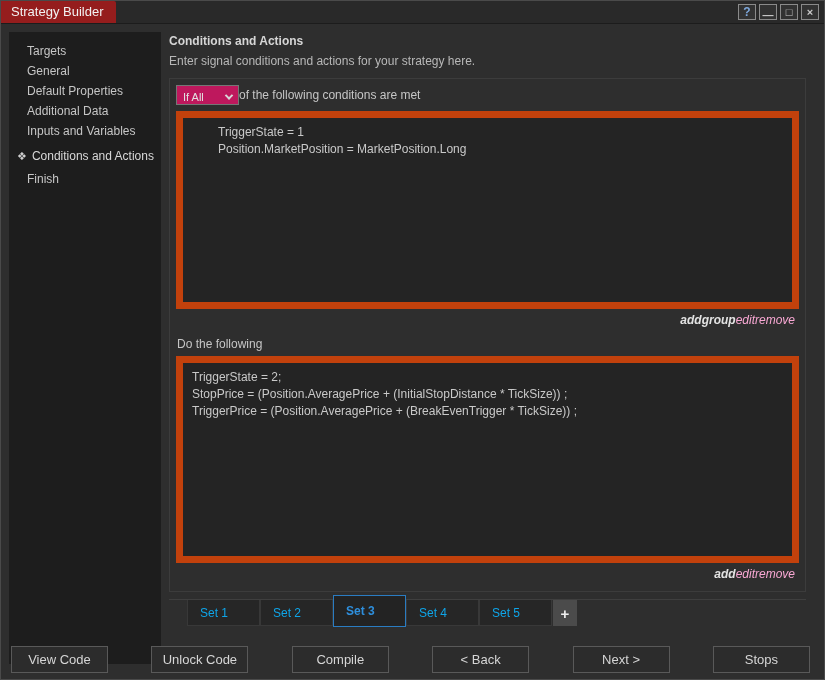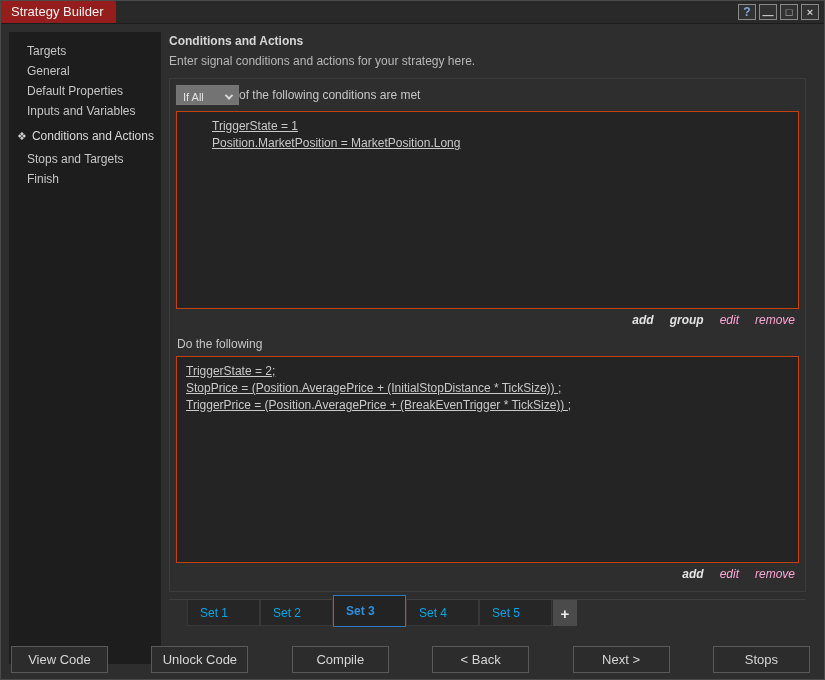--- a/index.html
+++ b/index.html
@@ -75,7 +75,7 @@
   .cond-header-row { display: flex; align-items: center; margin-bottom: 6px; }
   .dropdown {
     width: 63px; height: 20px;
-    background: #737373;
+    background: #be185d;
     border: 1px solid #767676;
     color: #e2e2e2;
     font-size: 11px;

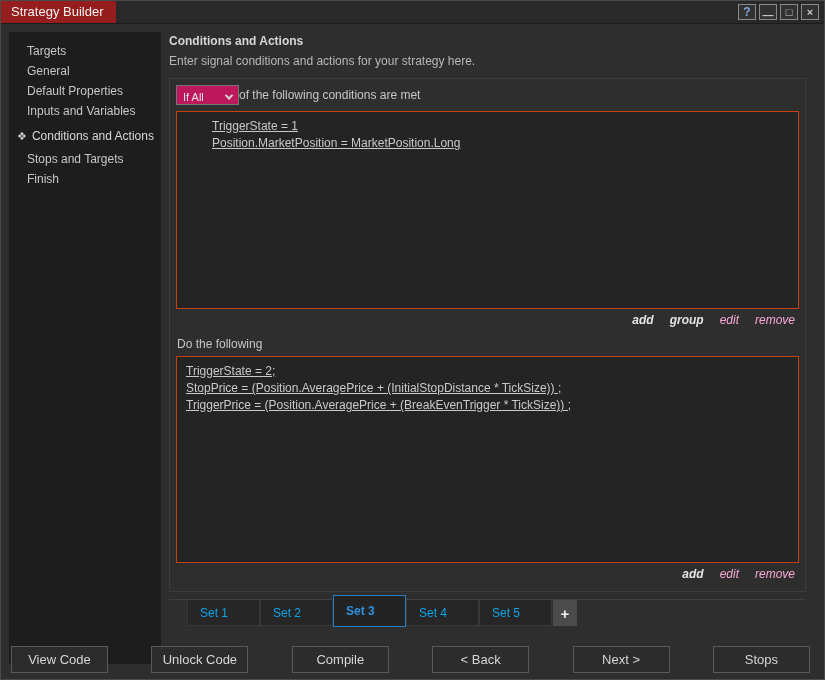--- a/index.html
+++ b/index.html
@@ -189,6 +189,7 @@
       <div class="side-item">Targets</div>
       <div class="side-item">General</div>
       <div class="side-item">Default Properties</div>
+      <div class="side-item">Additional Data</div>
       <div class="side-item">Inputs and Variables</div>
       <div class="side-item active">
         <span class="diamond">❖</span><span>Conditions and Actions</span>

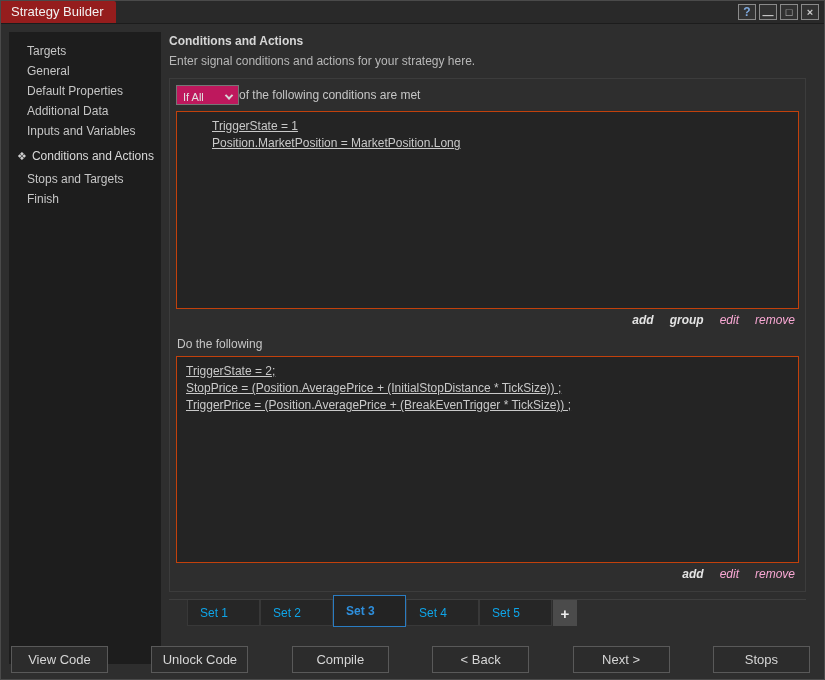--- a/index.html
+++ b/index.html
@@ -92,14 +92,13 @@
   .caption { color: #c6c6c6; font-size: 12px; margin-left: 0; }
   .listbox {
     background: #242424;
-    border: 1px solid #c2410c;
+    border: 7px solid #c2410c;
     width: 100%;
     color: #c9c9c9;
     font-size: 12px;
     line-height: 17px;
     padding: 6px 6px 6px 9px;
     cursor: default;
-    text-decoration: underline;
   }
   .listbox.cond { height: 198px; padding-left: 35px; }
   .listbox.act  { height: 207px; }

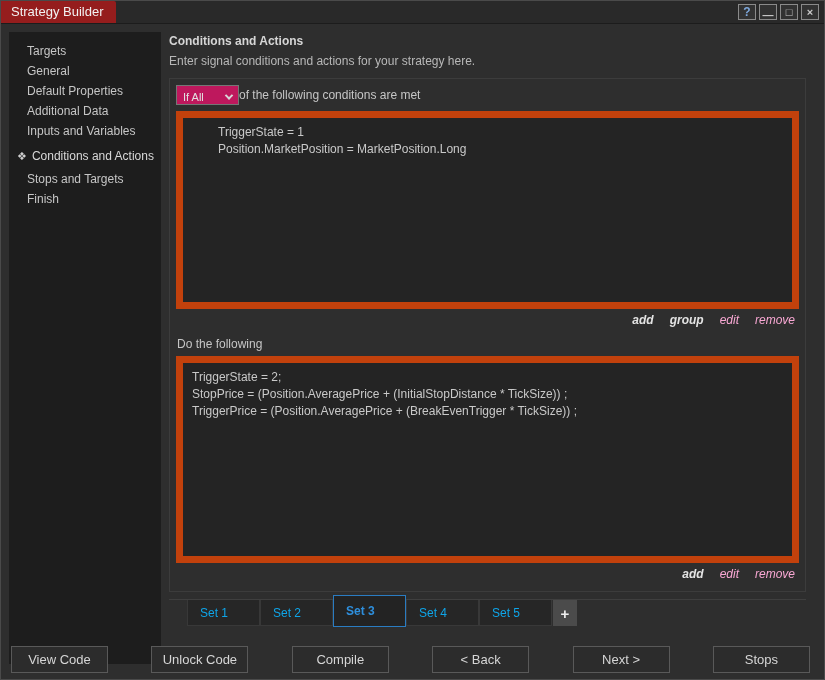--- a/index.html
+++ b/index.html
@@ -193,7 +193,6 @@
       <div class="side-item active">
         <span class="diamond">❖</span><span>Conditions and Actions</span>
       </div>
-      <div class="side-item">Stops and Targets</div>
       <div class="side-item">Finish</div>
     </nav>
 

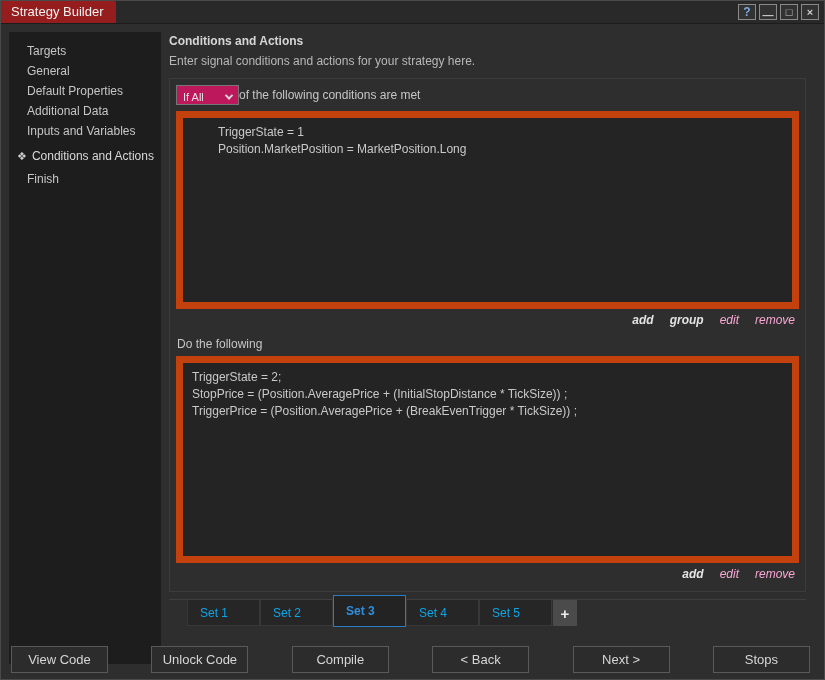--- a/index.html
+++ b/index.html
@@ -103,7 +103,7 @@
   .listbox.cond { height: 198px; padding-left: 35px; }
   .listbox.act  { height: 207px; }
   .links {
-    display: flex; justify-content: flex-end; gap: 16px;
+    display: flex; justify-content: flex-end; gap: 0;
     padding: 4px 4px 6px 0;
     font-size: 12px; font-style: italic;
   }

